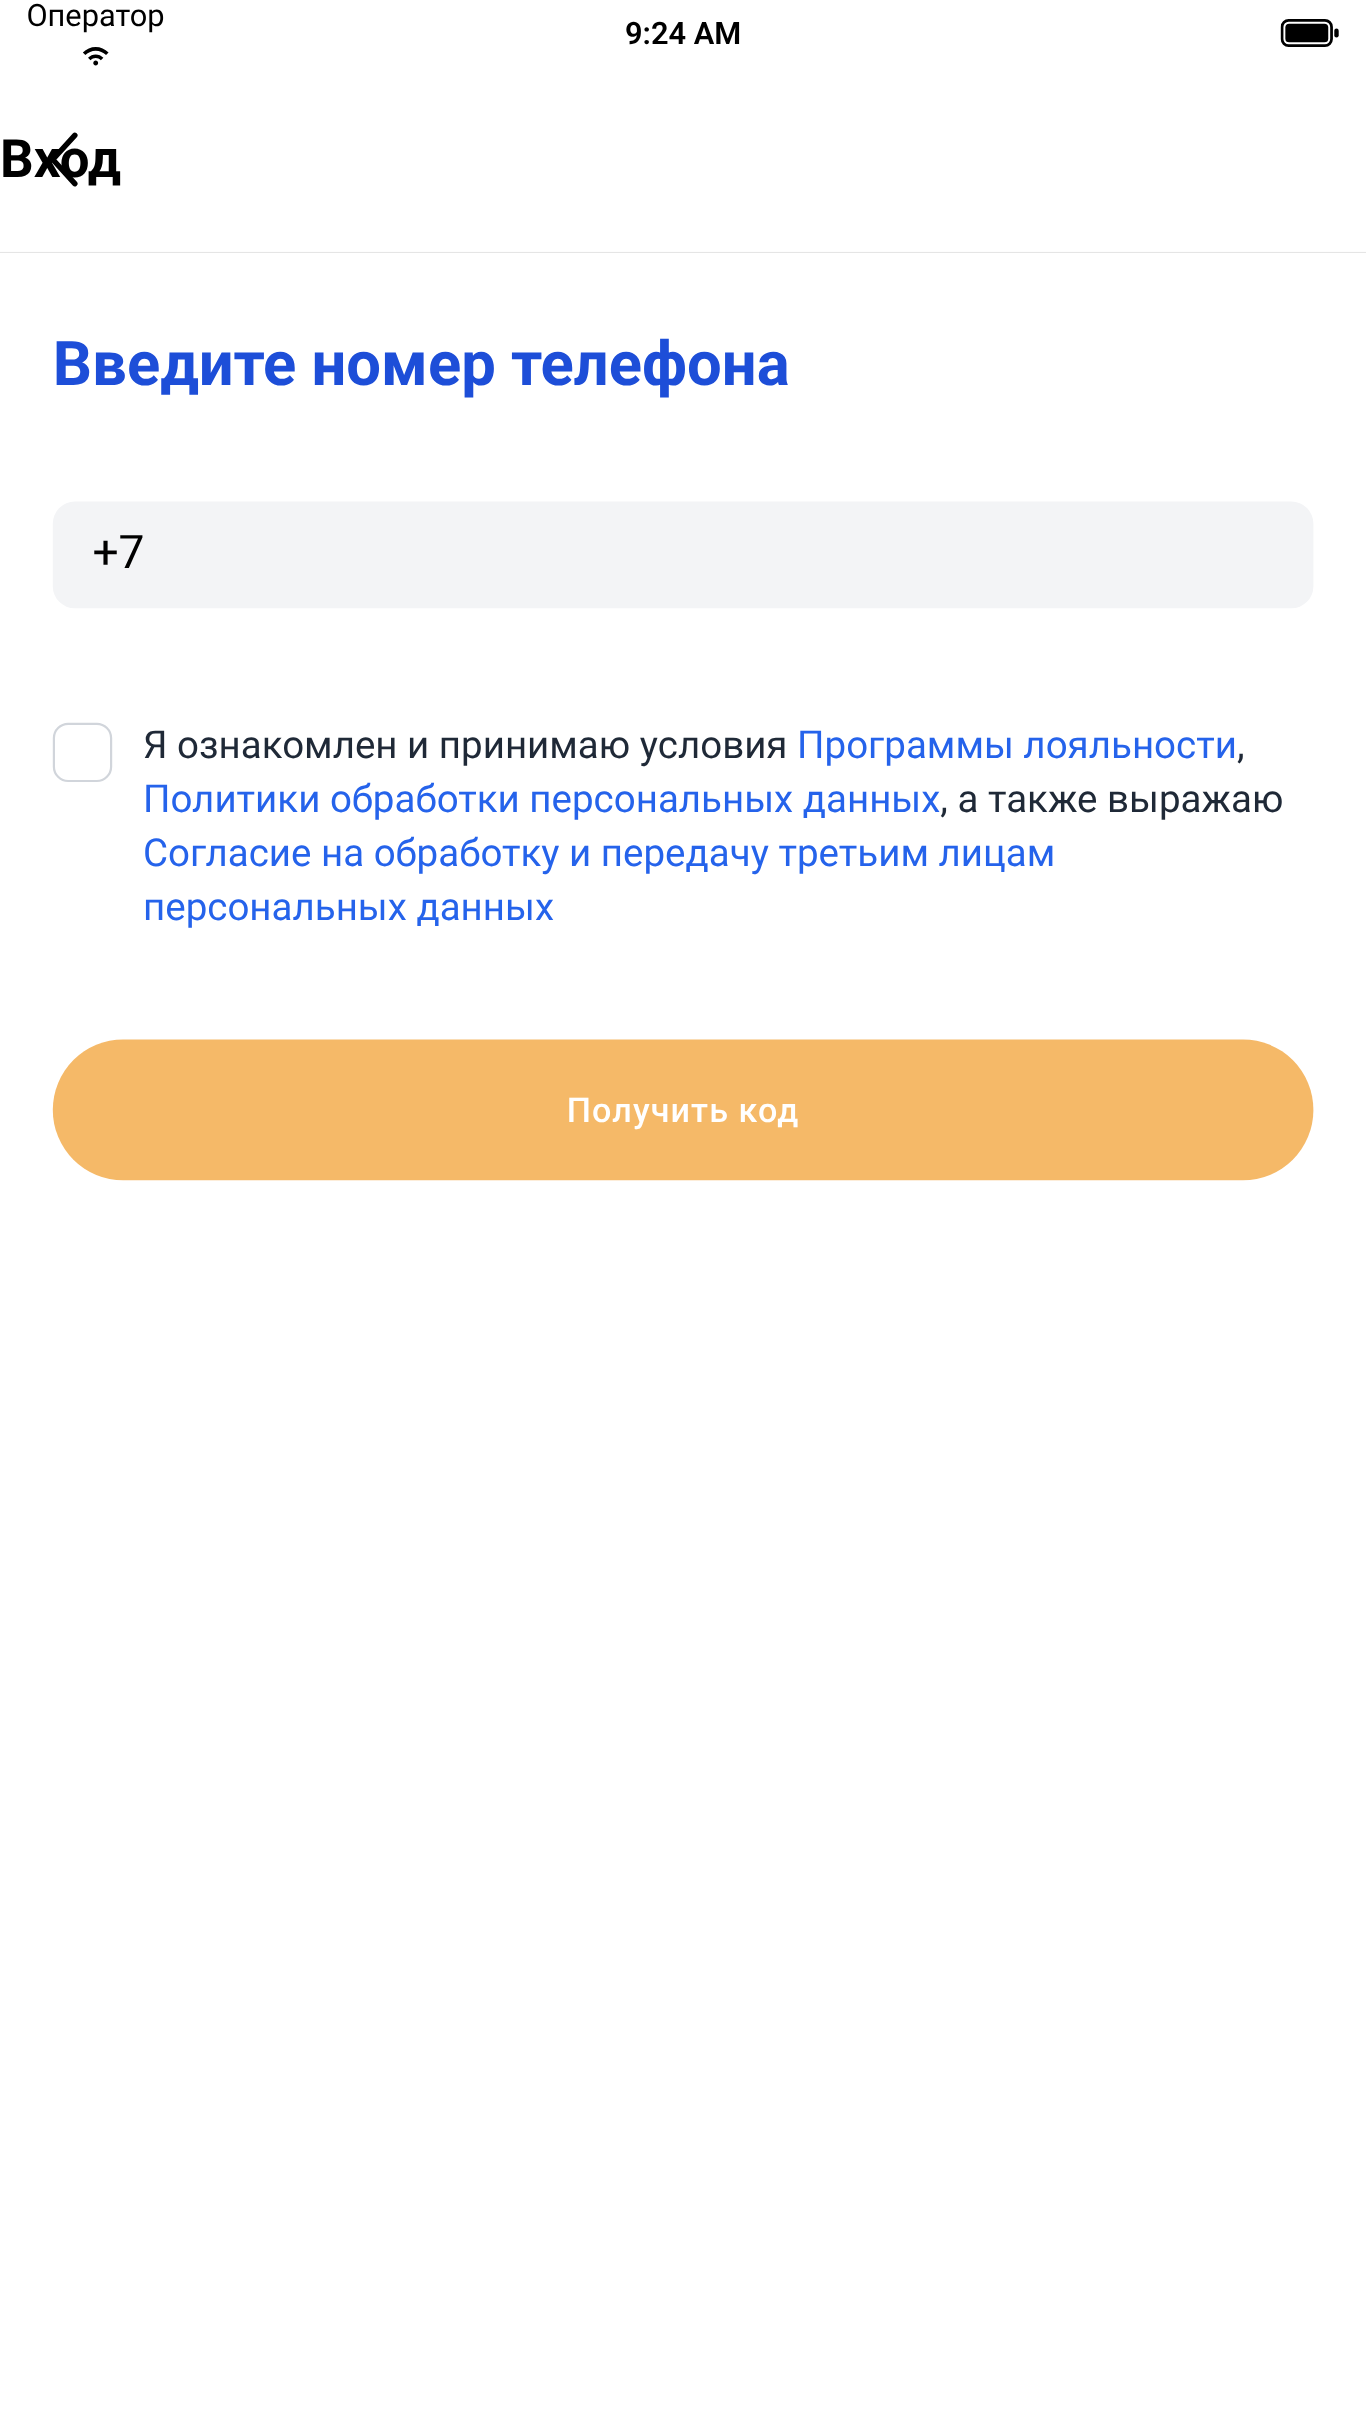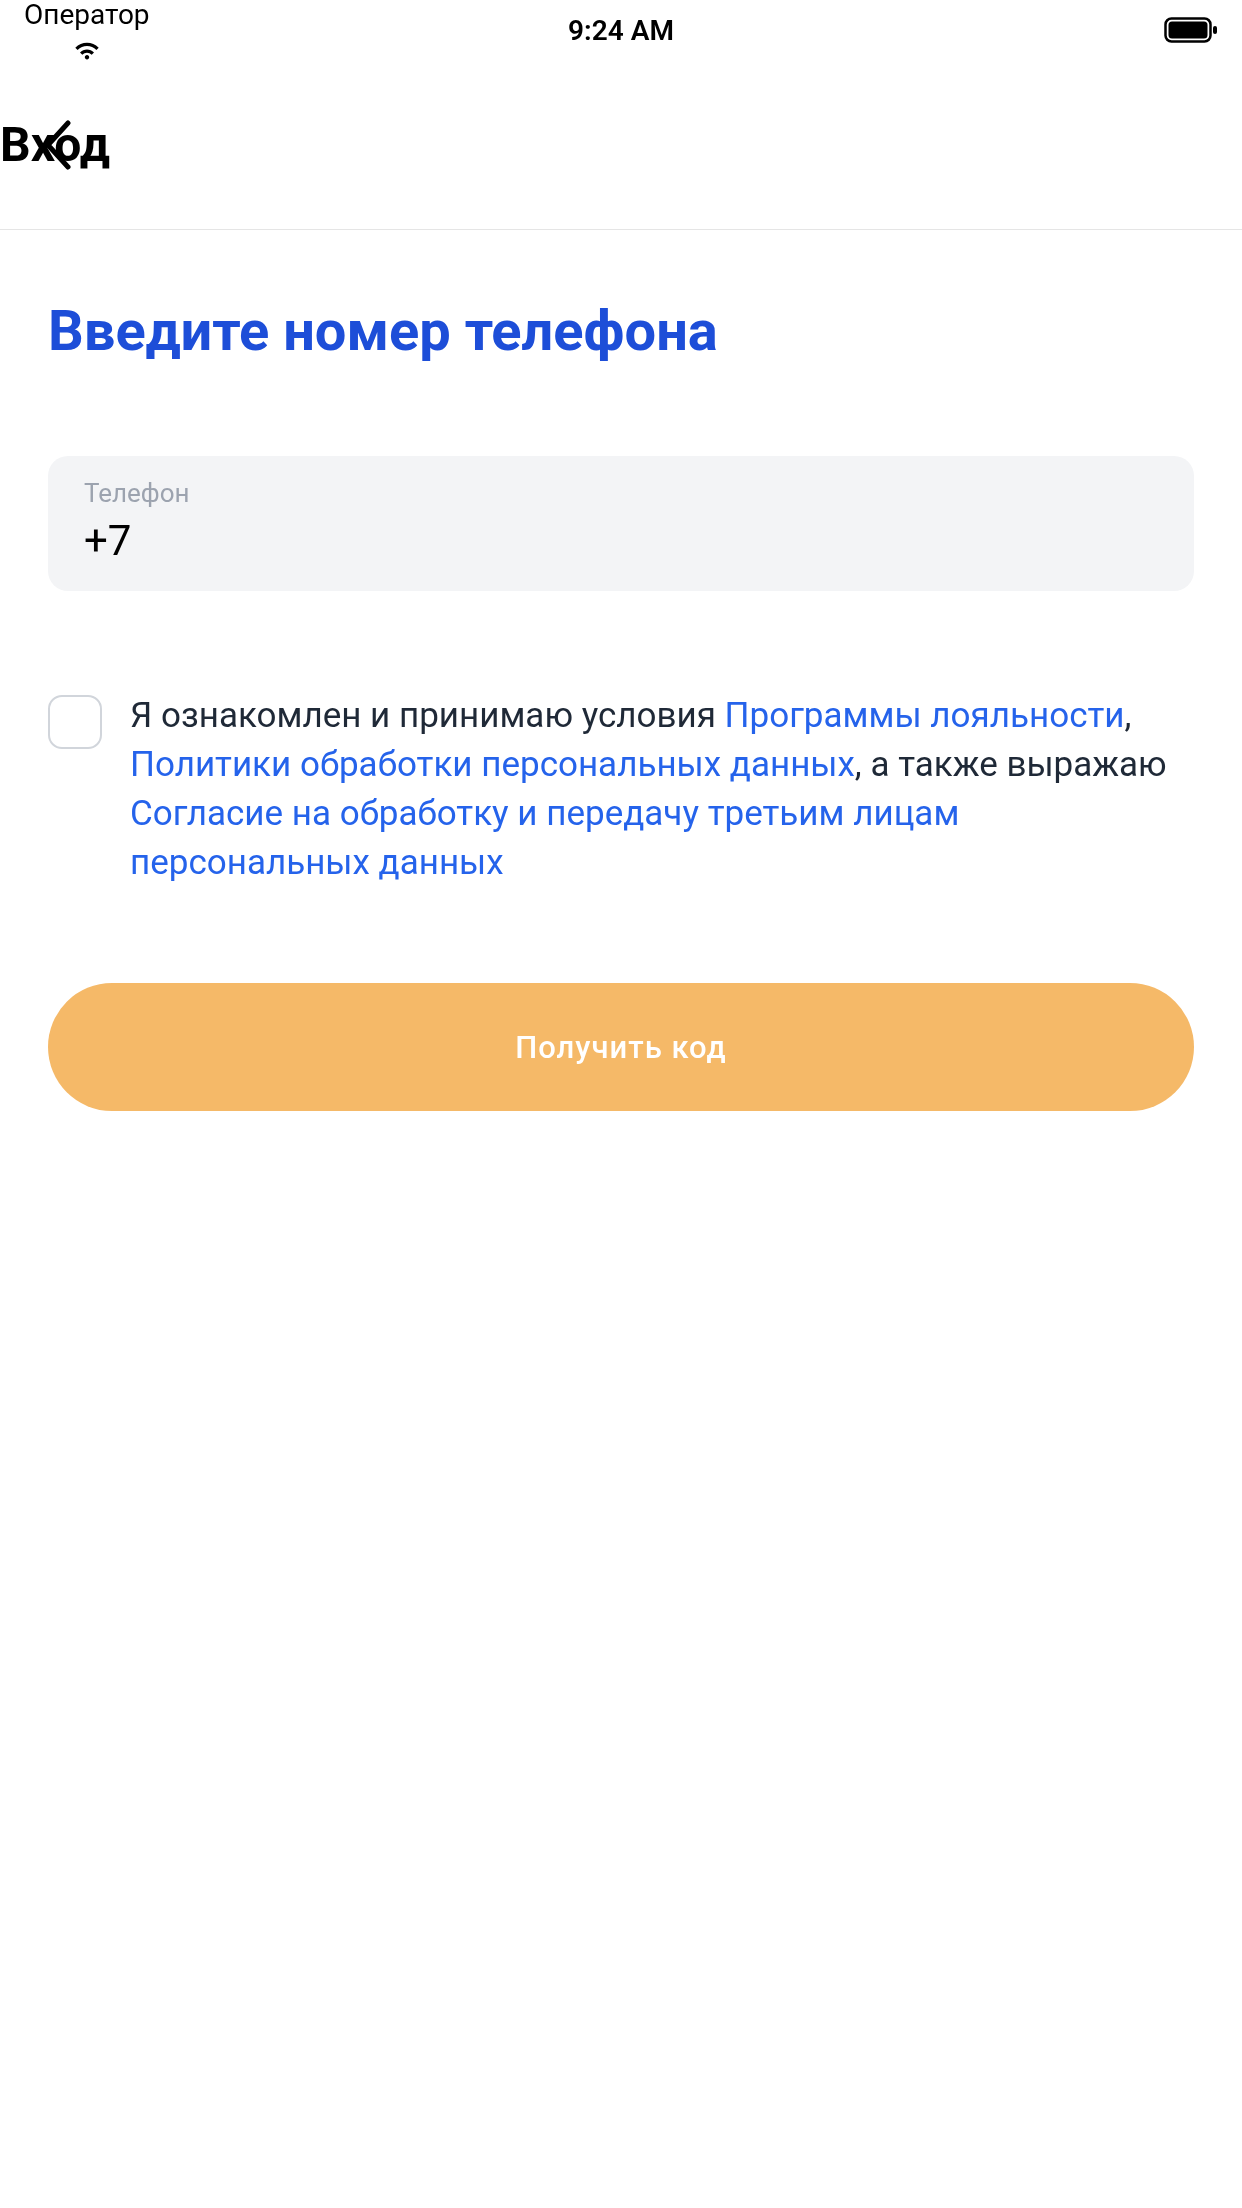--- a/index.html
+++ b/index.html
@@ -189,7 +189,6 @@
   <h1 class="heading">Введите номер телефона</h1>
 
   <div class="input-wrapper">
-    <span class="input-label">Телефон</span>
     <input class="phone-input" type="tel" value="+7" style="">
   </div>
 

